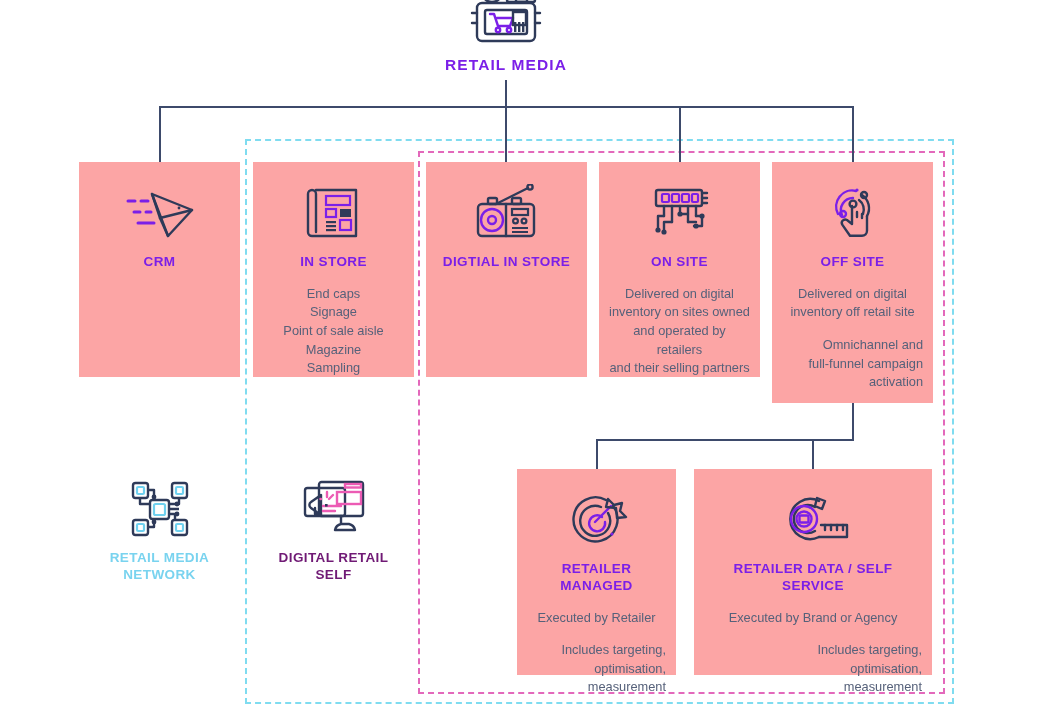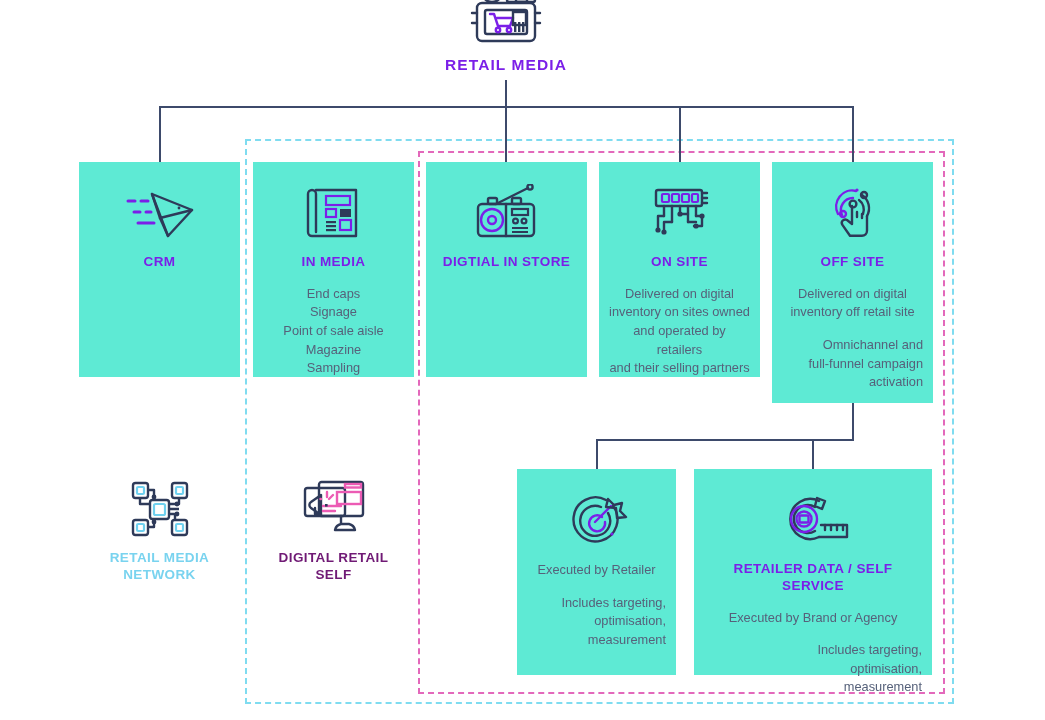--- a/index.html
+++ b/index.html
@@ -42,7 +42,7 @@
   .card {
     position: absolute;
     box-sizing: border-box;
-    background: #5eead4;
+    background: #fca5a5;
     text-align: center;
     padding: 20px 10px 14px 10px;
   }

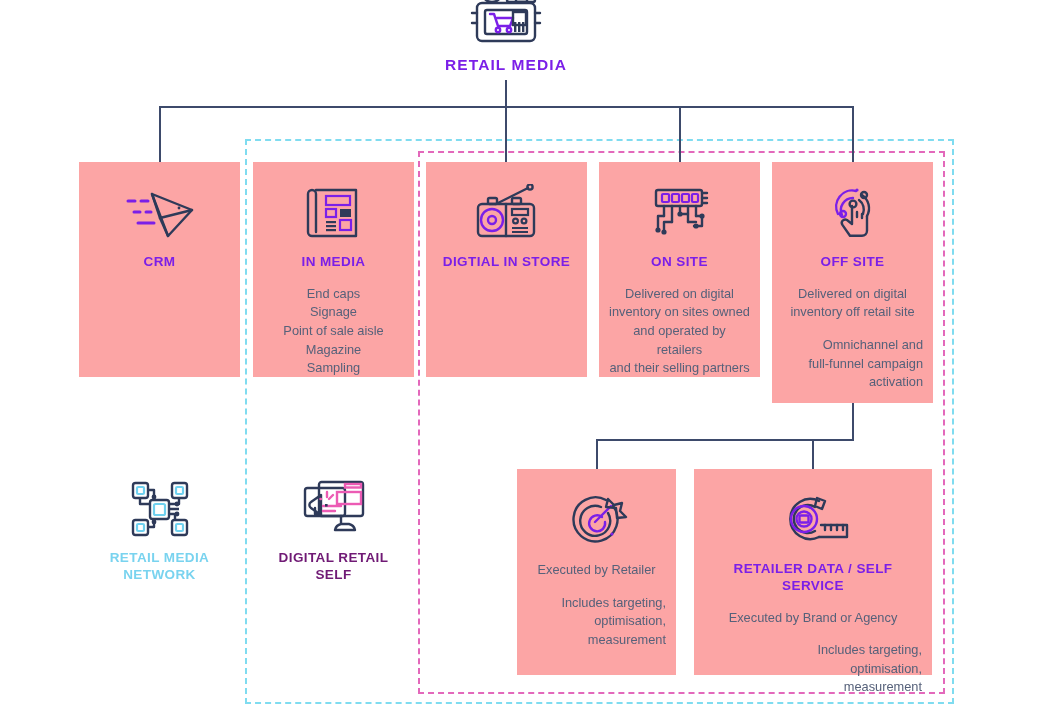--- a/index.html
+++ b/index.html
@@ -187,7 +187,7 @@
         </g>
       </svg>
     </div>
-    <div class="card-title">IN MEDIA</div>
+    <div class="card-title">IN STORE</div>
     <div class="card-body">
       <p class="para">
         <span>End caps</span><br>

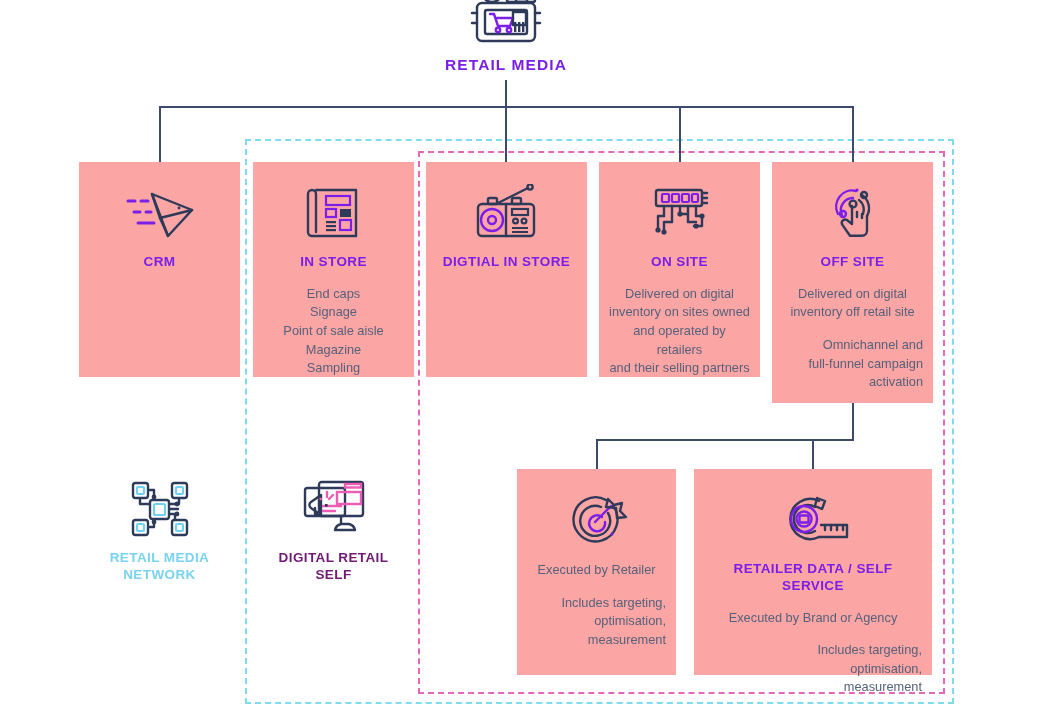--- a/index.html
+++ b/index.html
@@ -372,6 +372,7 @@
         <circle cx="46" cy="43" r="1.5" fill="#7b1fe8"></circle>
       </svg>
     </div>
+    <div class="card-title">RETAILER MANAGED</div>
     <div class="card-body">
       <p class="para">
         <span>Executed by Retailer</span>

